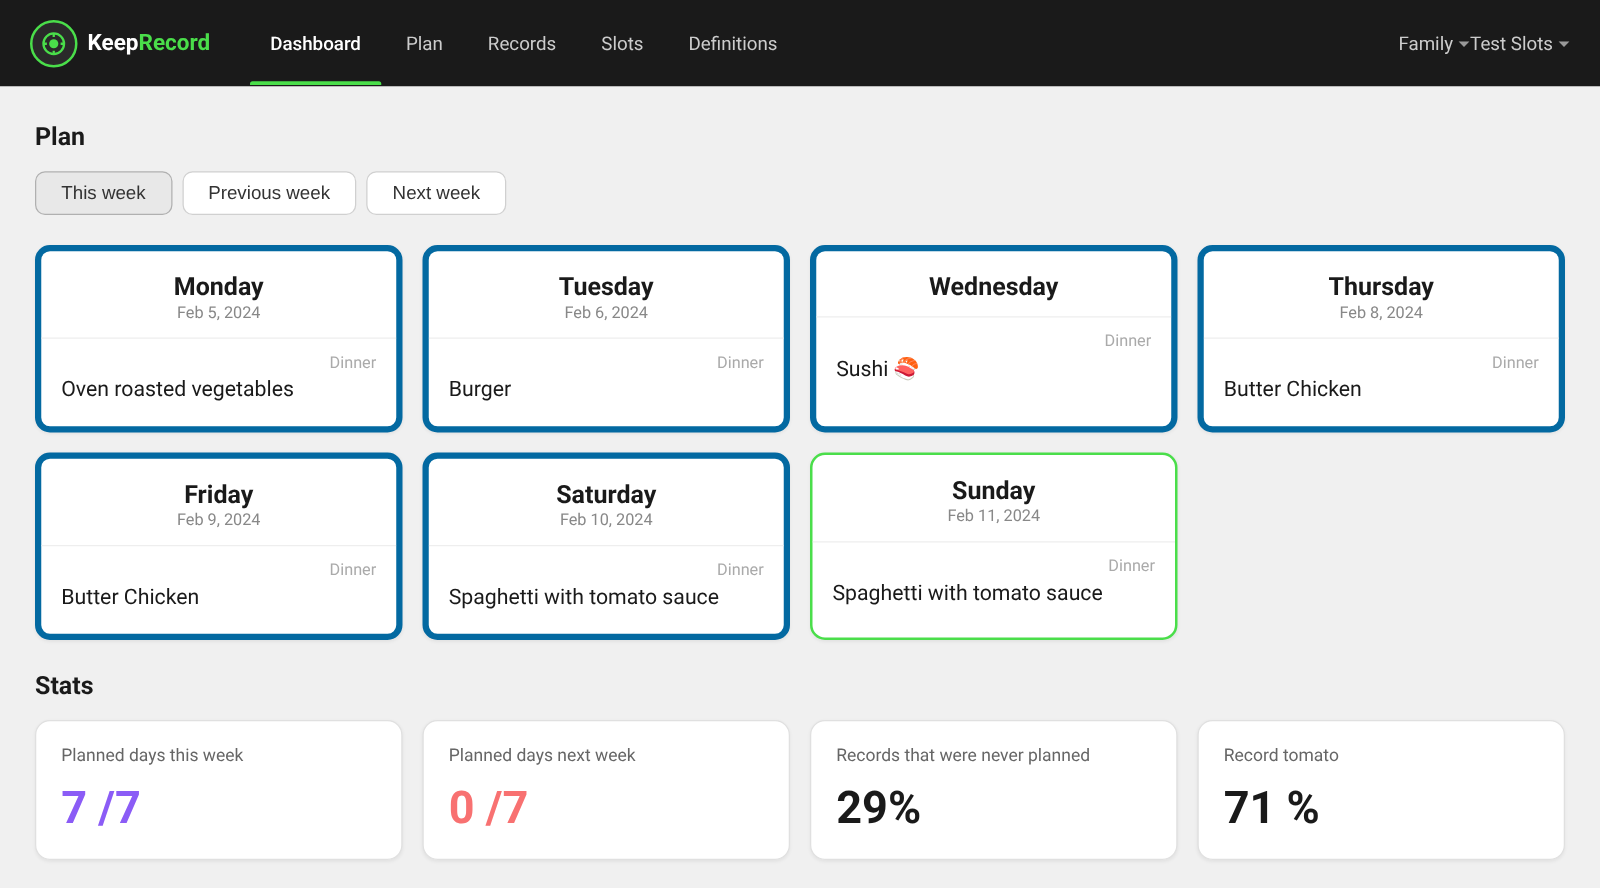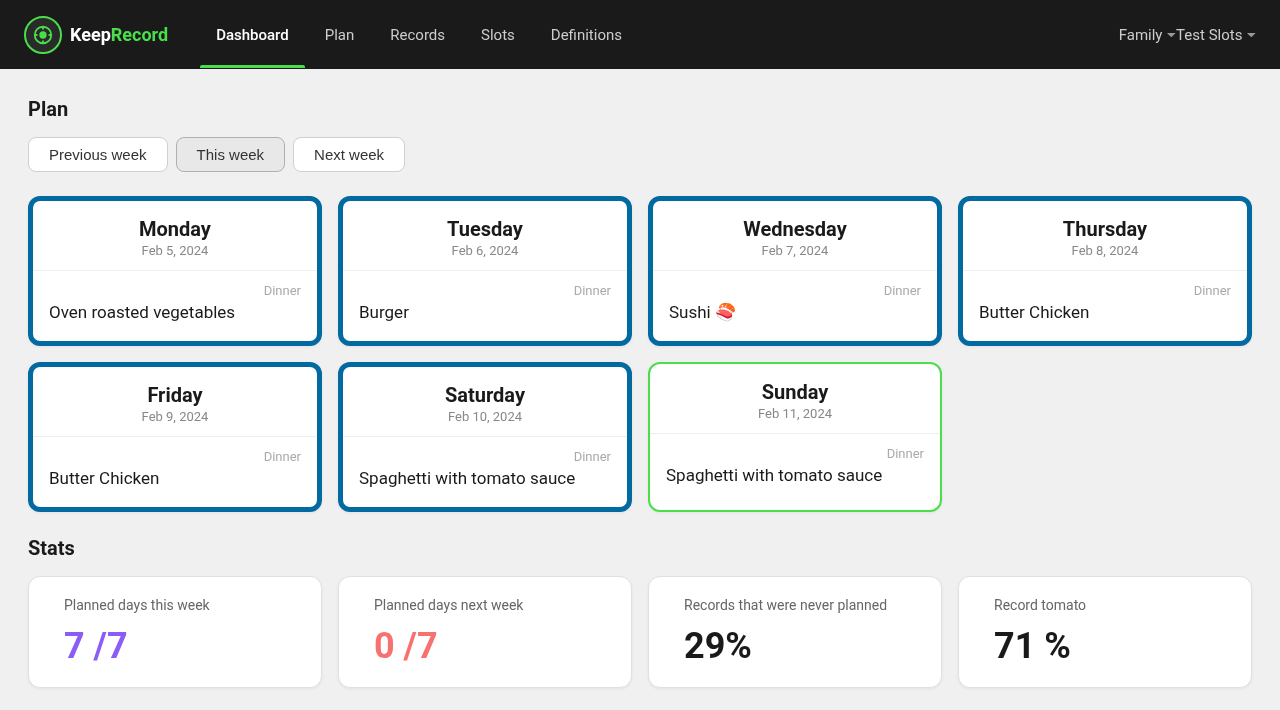--- a/index.html
+++ b/index.html
@@ -232,8 +232,8 @@
   <div>
     <div class="section-title">Plan</div>
     <div class="week-buttons">
+      <button class="week-btn active">This week</button>
       <button class="week-btn">Previous week</button>
-      <button class="week-btn active">This week</button>
       <button class="week-btn">Next week</button>
     </div>
 

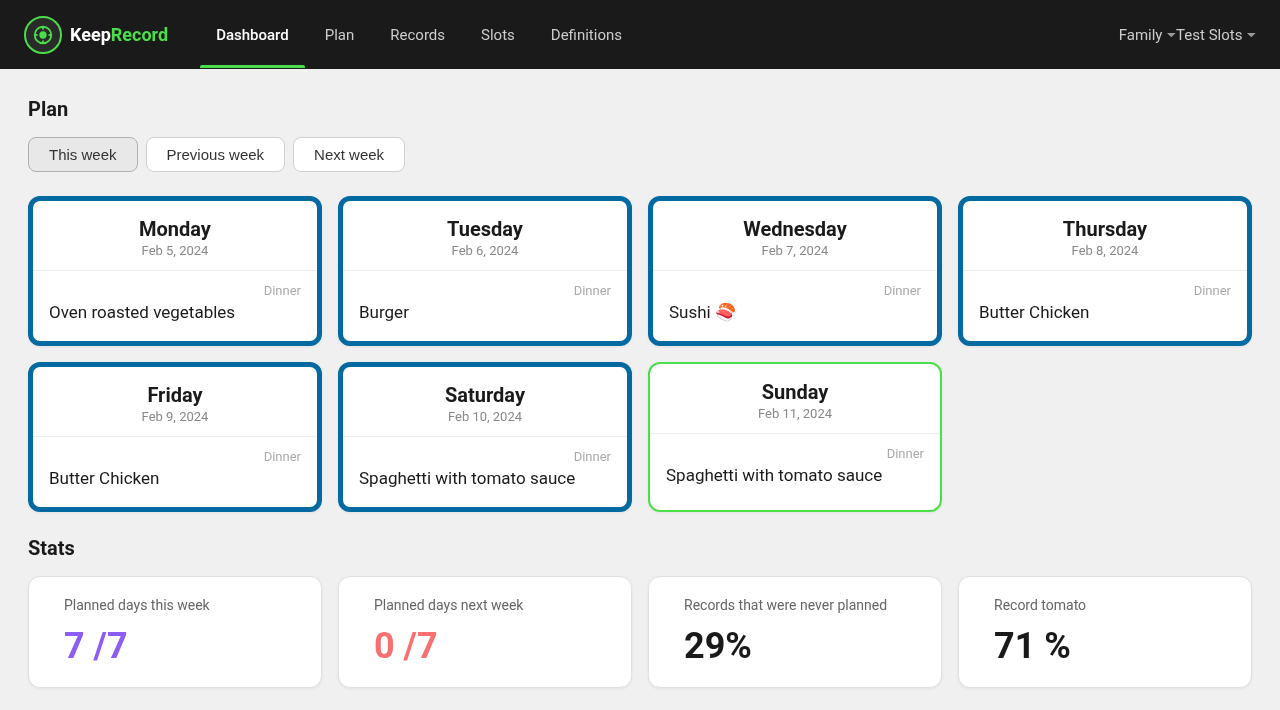--- a/index.html
+++ b/index.html
@@ -261,7 +261,6 @@
         <div class="day-card">
       <div class="day-card-header">
         <div class="day-name">Wednesday</div>
-        <div class="day-date">Feb 7, 2024</div>
       </div>
       <div class="day-card-body">
         <div class="meal-type">Dinner</div>

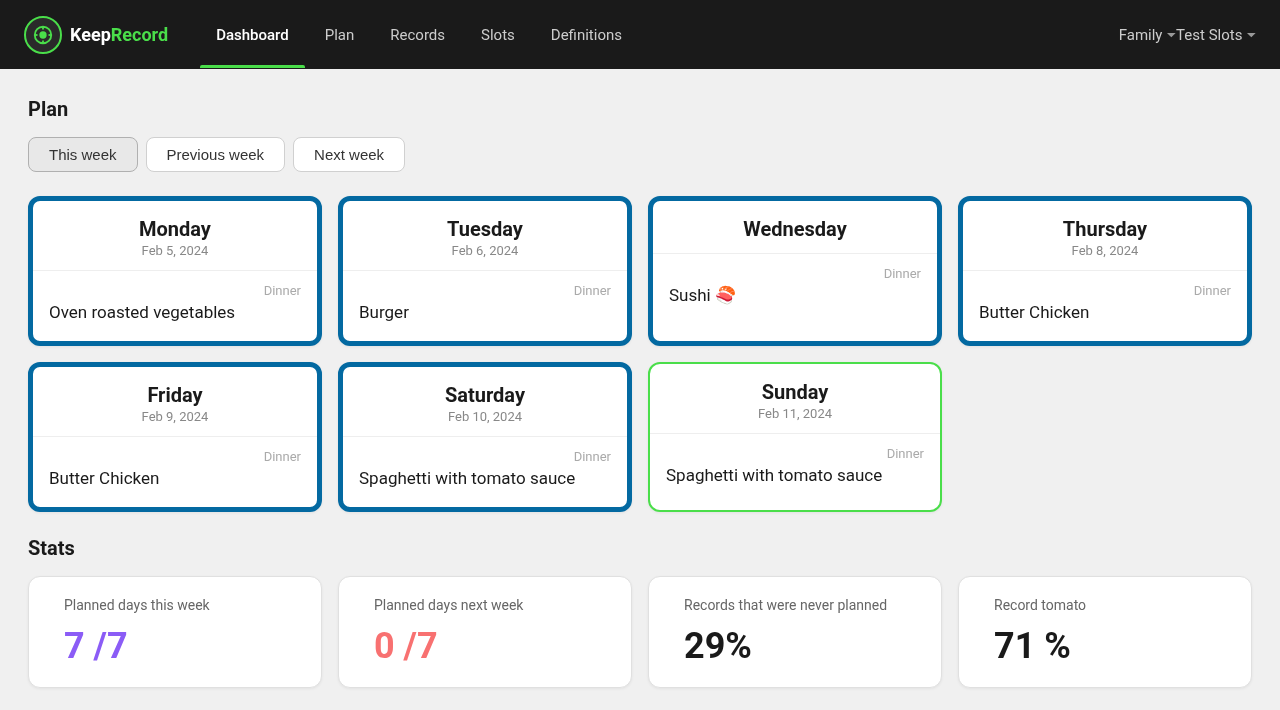--- a/index.html
+++ b/index.html
@@ -172,7 +172,7 @@
       background: #ffffff;
       border-radius: 12px;
       border: 1px solid #e0e0e0;
-      padding: 20px 35px;
+      padding: 20px 20px;
       box-shadow: 0 1px 3px rgba(0,0,0,0.06);
       min-height: 110px;
     }

